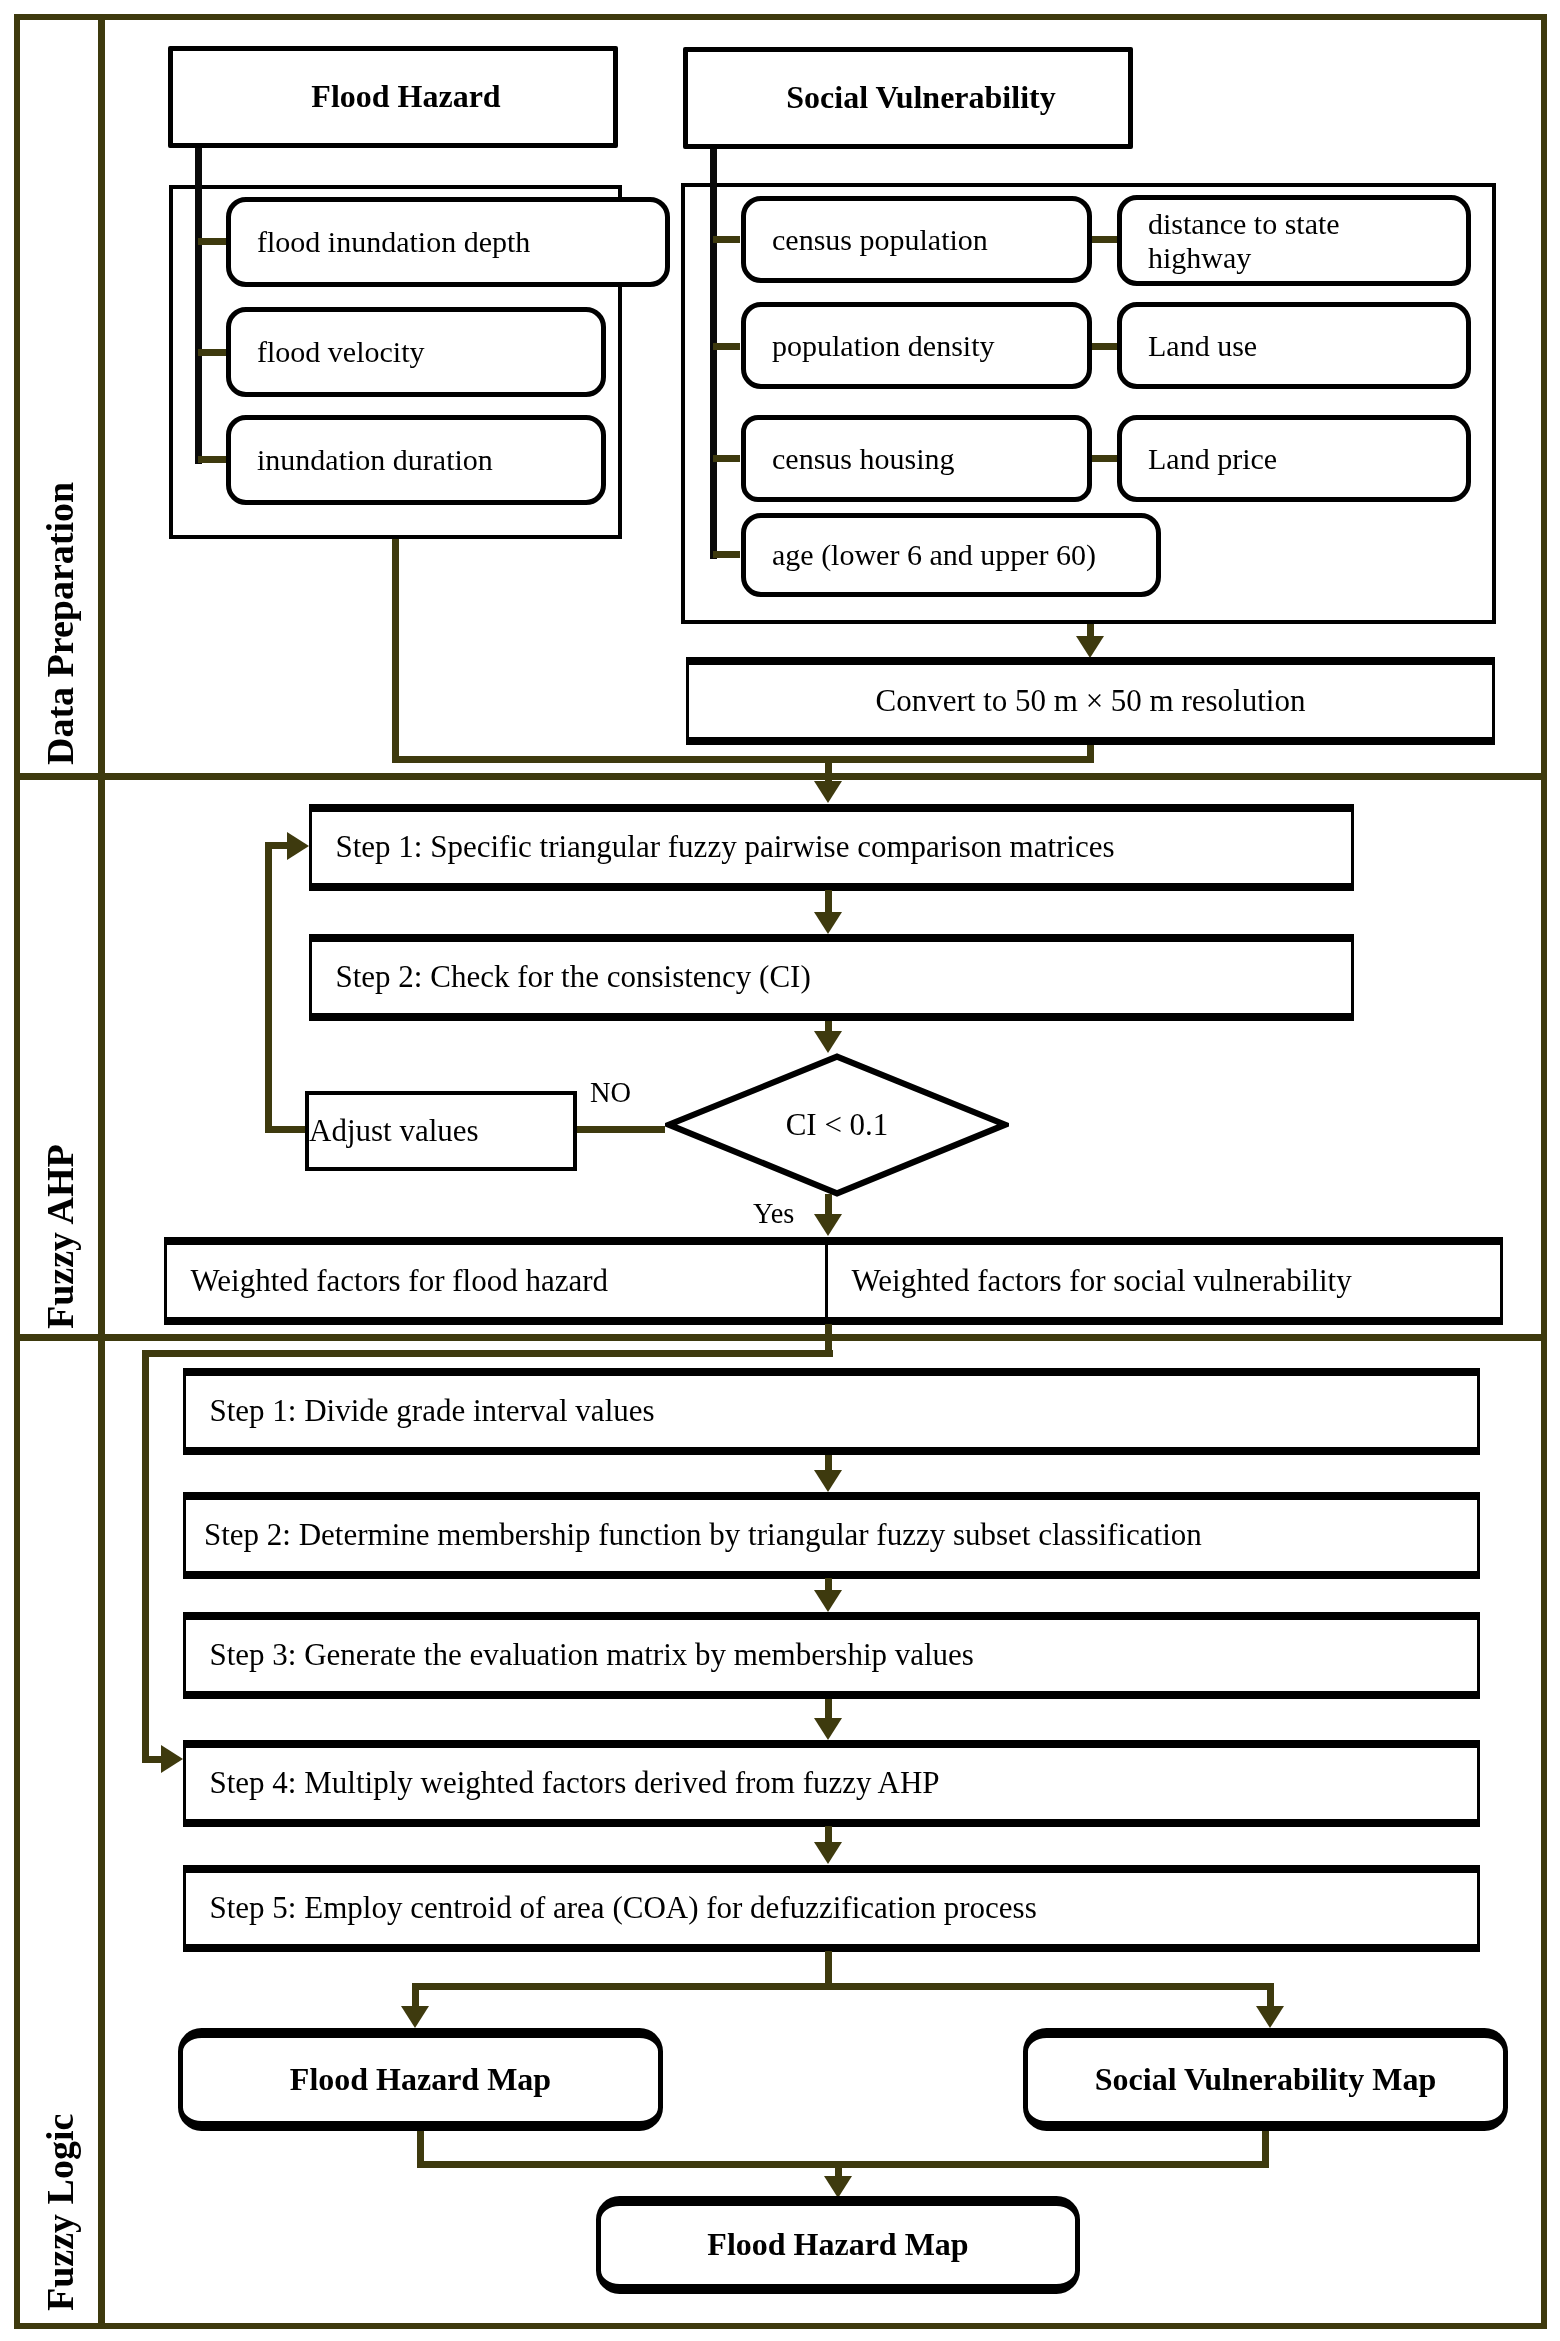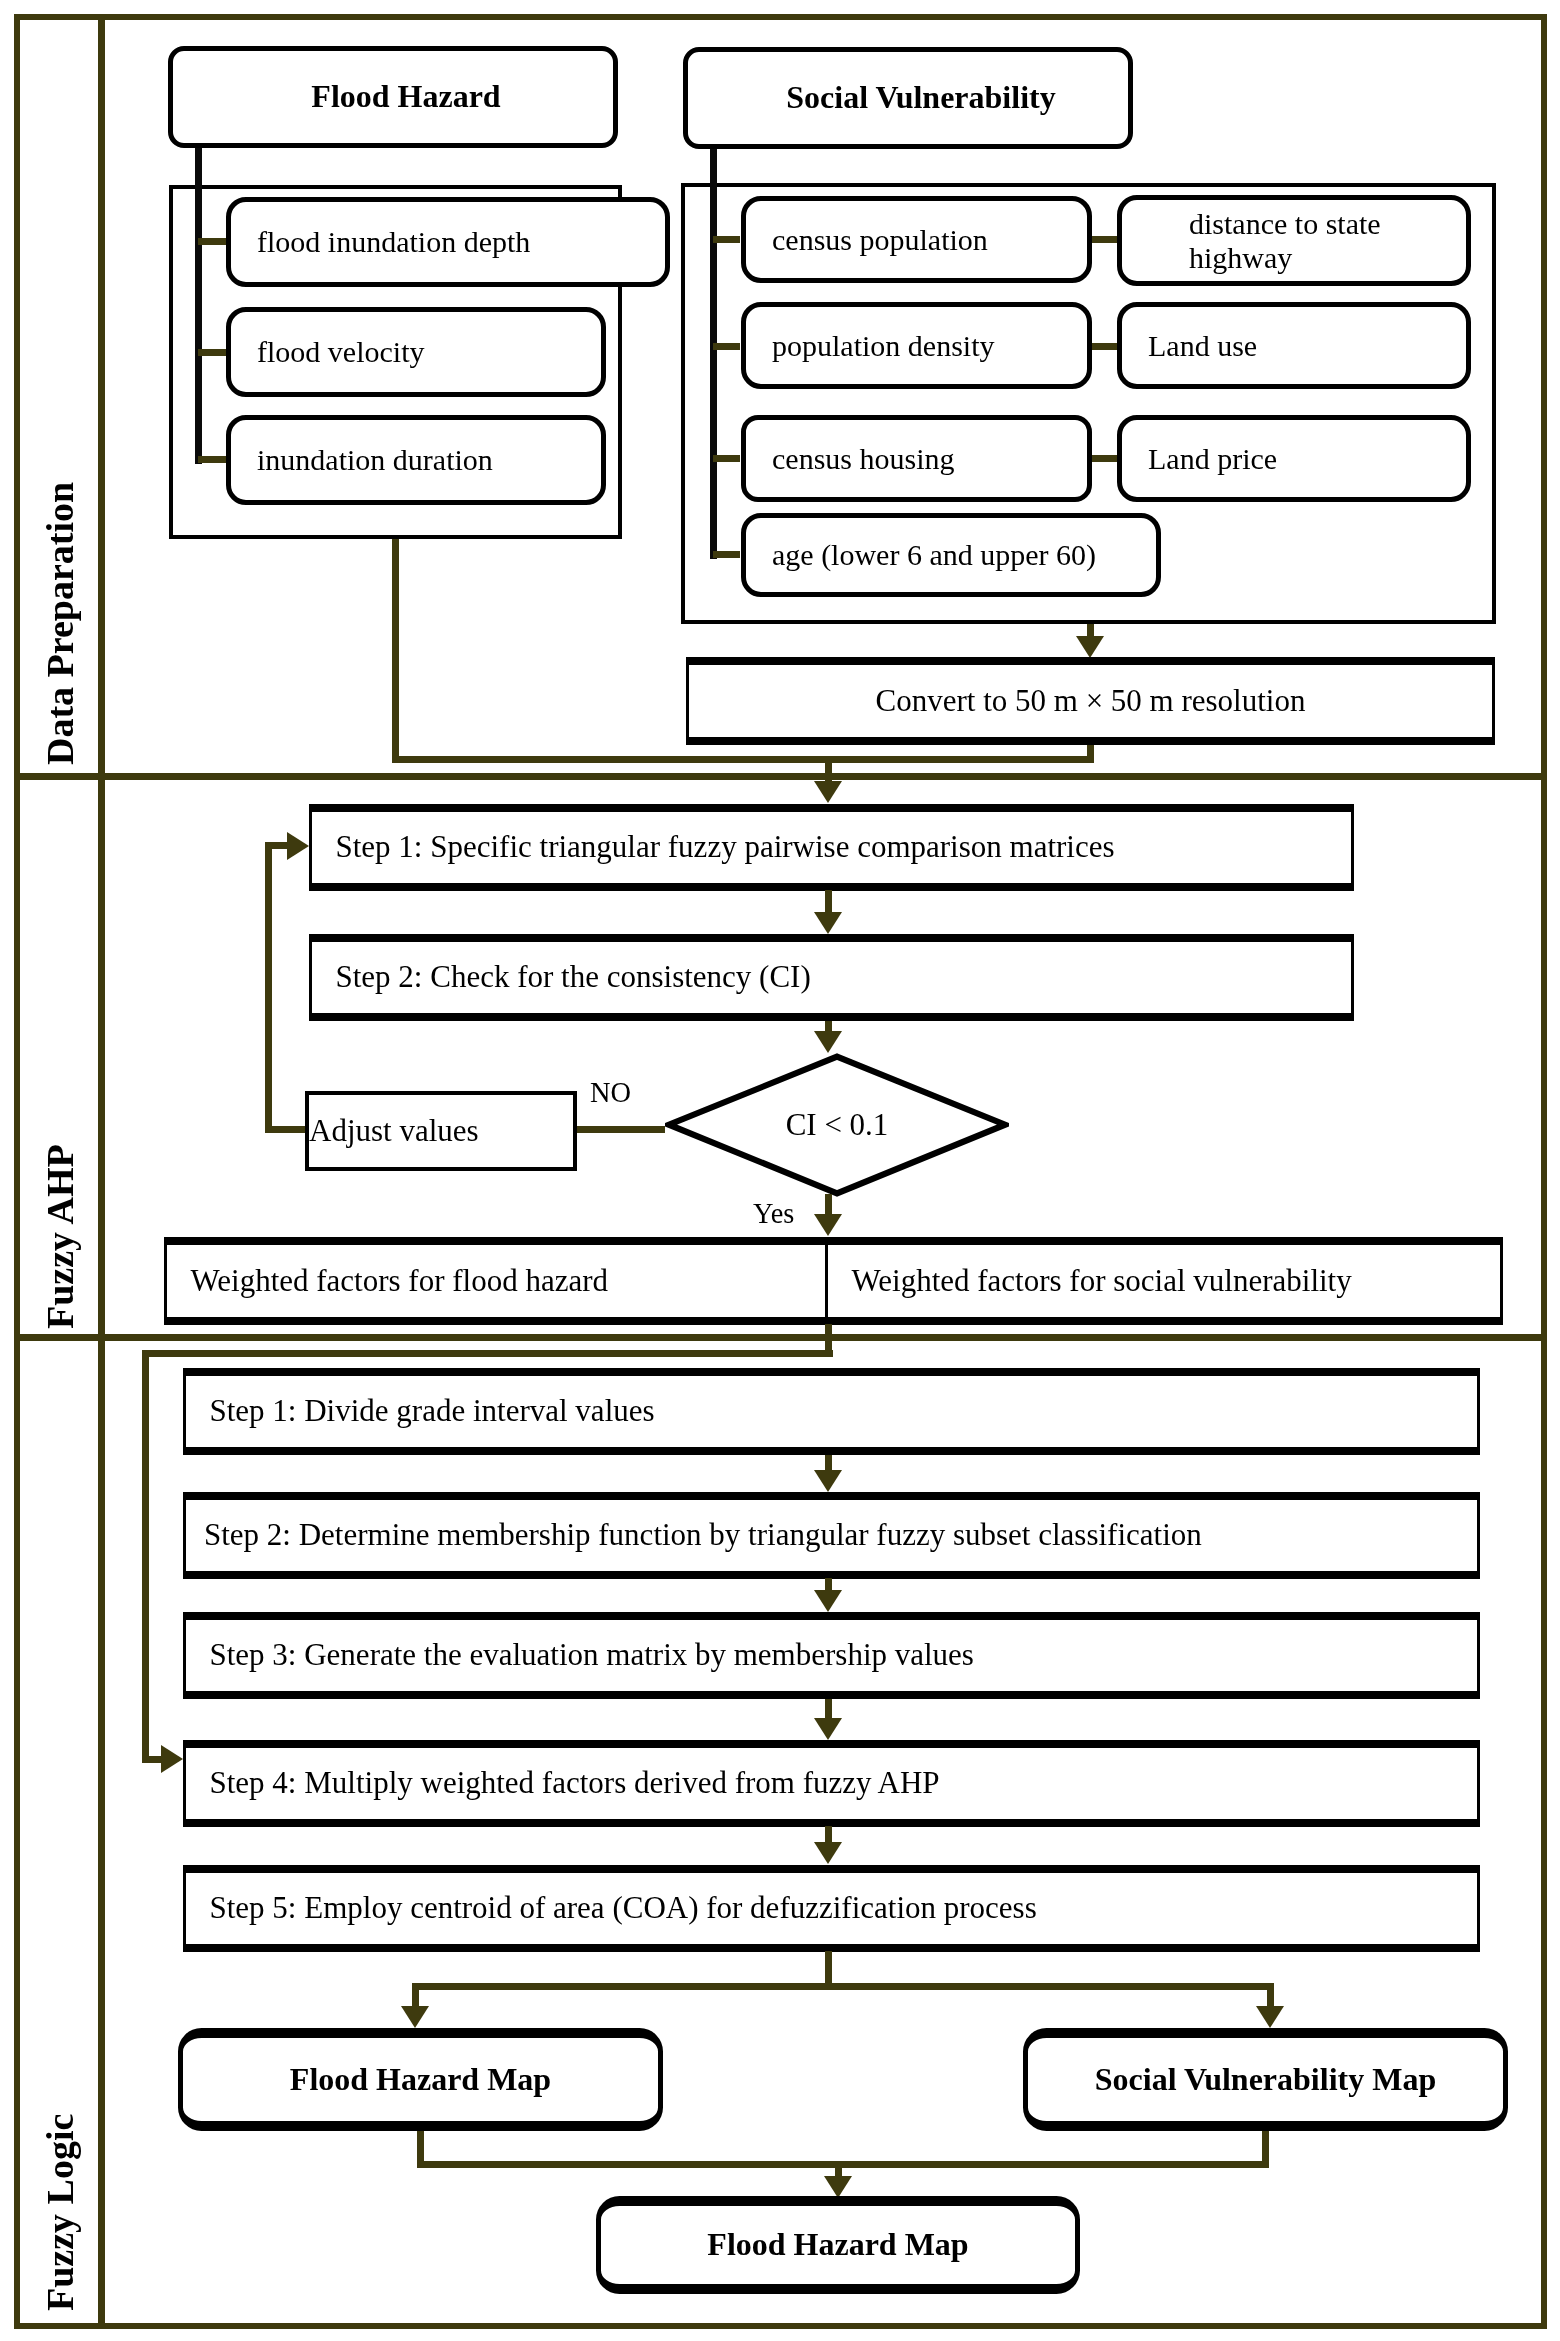--- a/index.html
+++ b/index.html
@@ -13,7 +13,7 @@
   .node{position:absolute;box-sizing:border-box;background:#fff;border:5px solid #000;
         display:flex;align-items:center;font-size:30px;line-height:1.12;}
   .round{border-radius:20px;}
-  .titlebox{border-width:5px;border-radius:16px;justify-content:center;text-align:center;
+  .titlebox{border-width:5px;border-radius:2px;justify-content:center;text-align:center;
             font-weight:bold;font-size:32px;padding-left:26px;}
   .stepbox{border-width:3.7px;border-top-width:8px;border-bottom-width:8px;
            font-size:31px;padding-left:23.5px;}

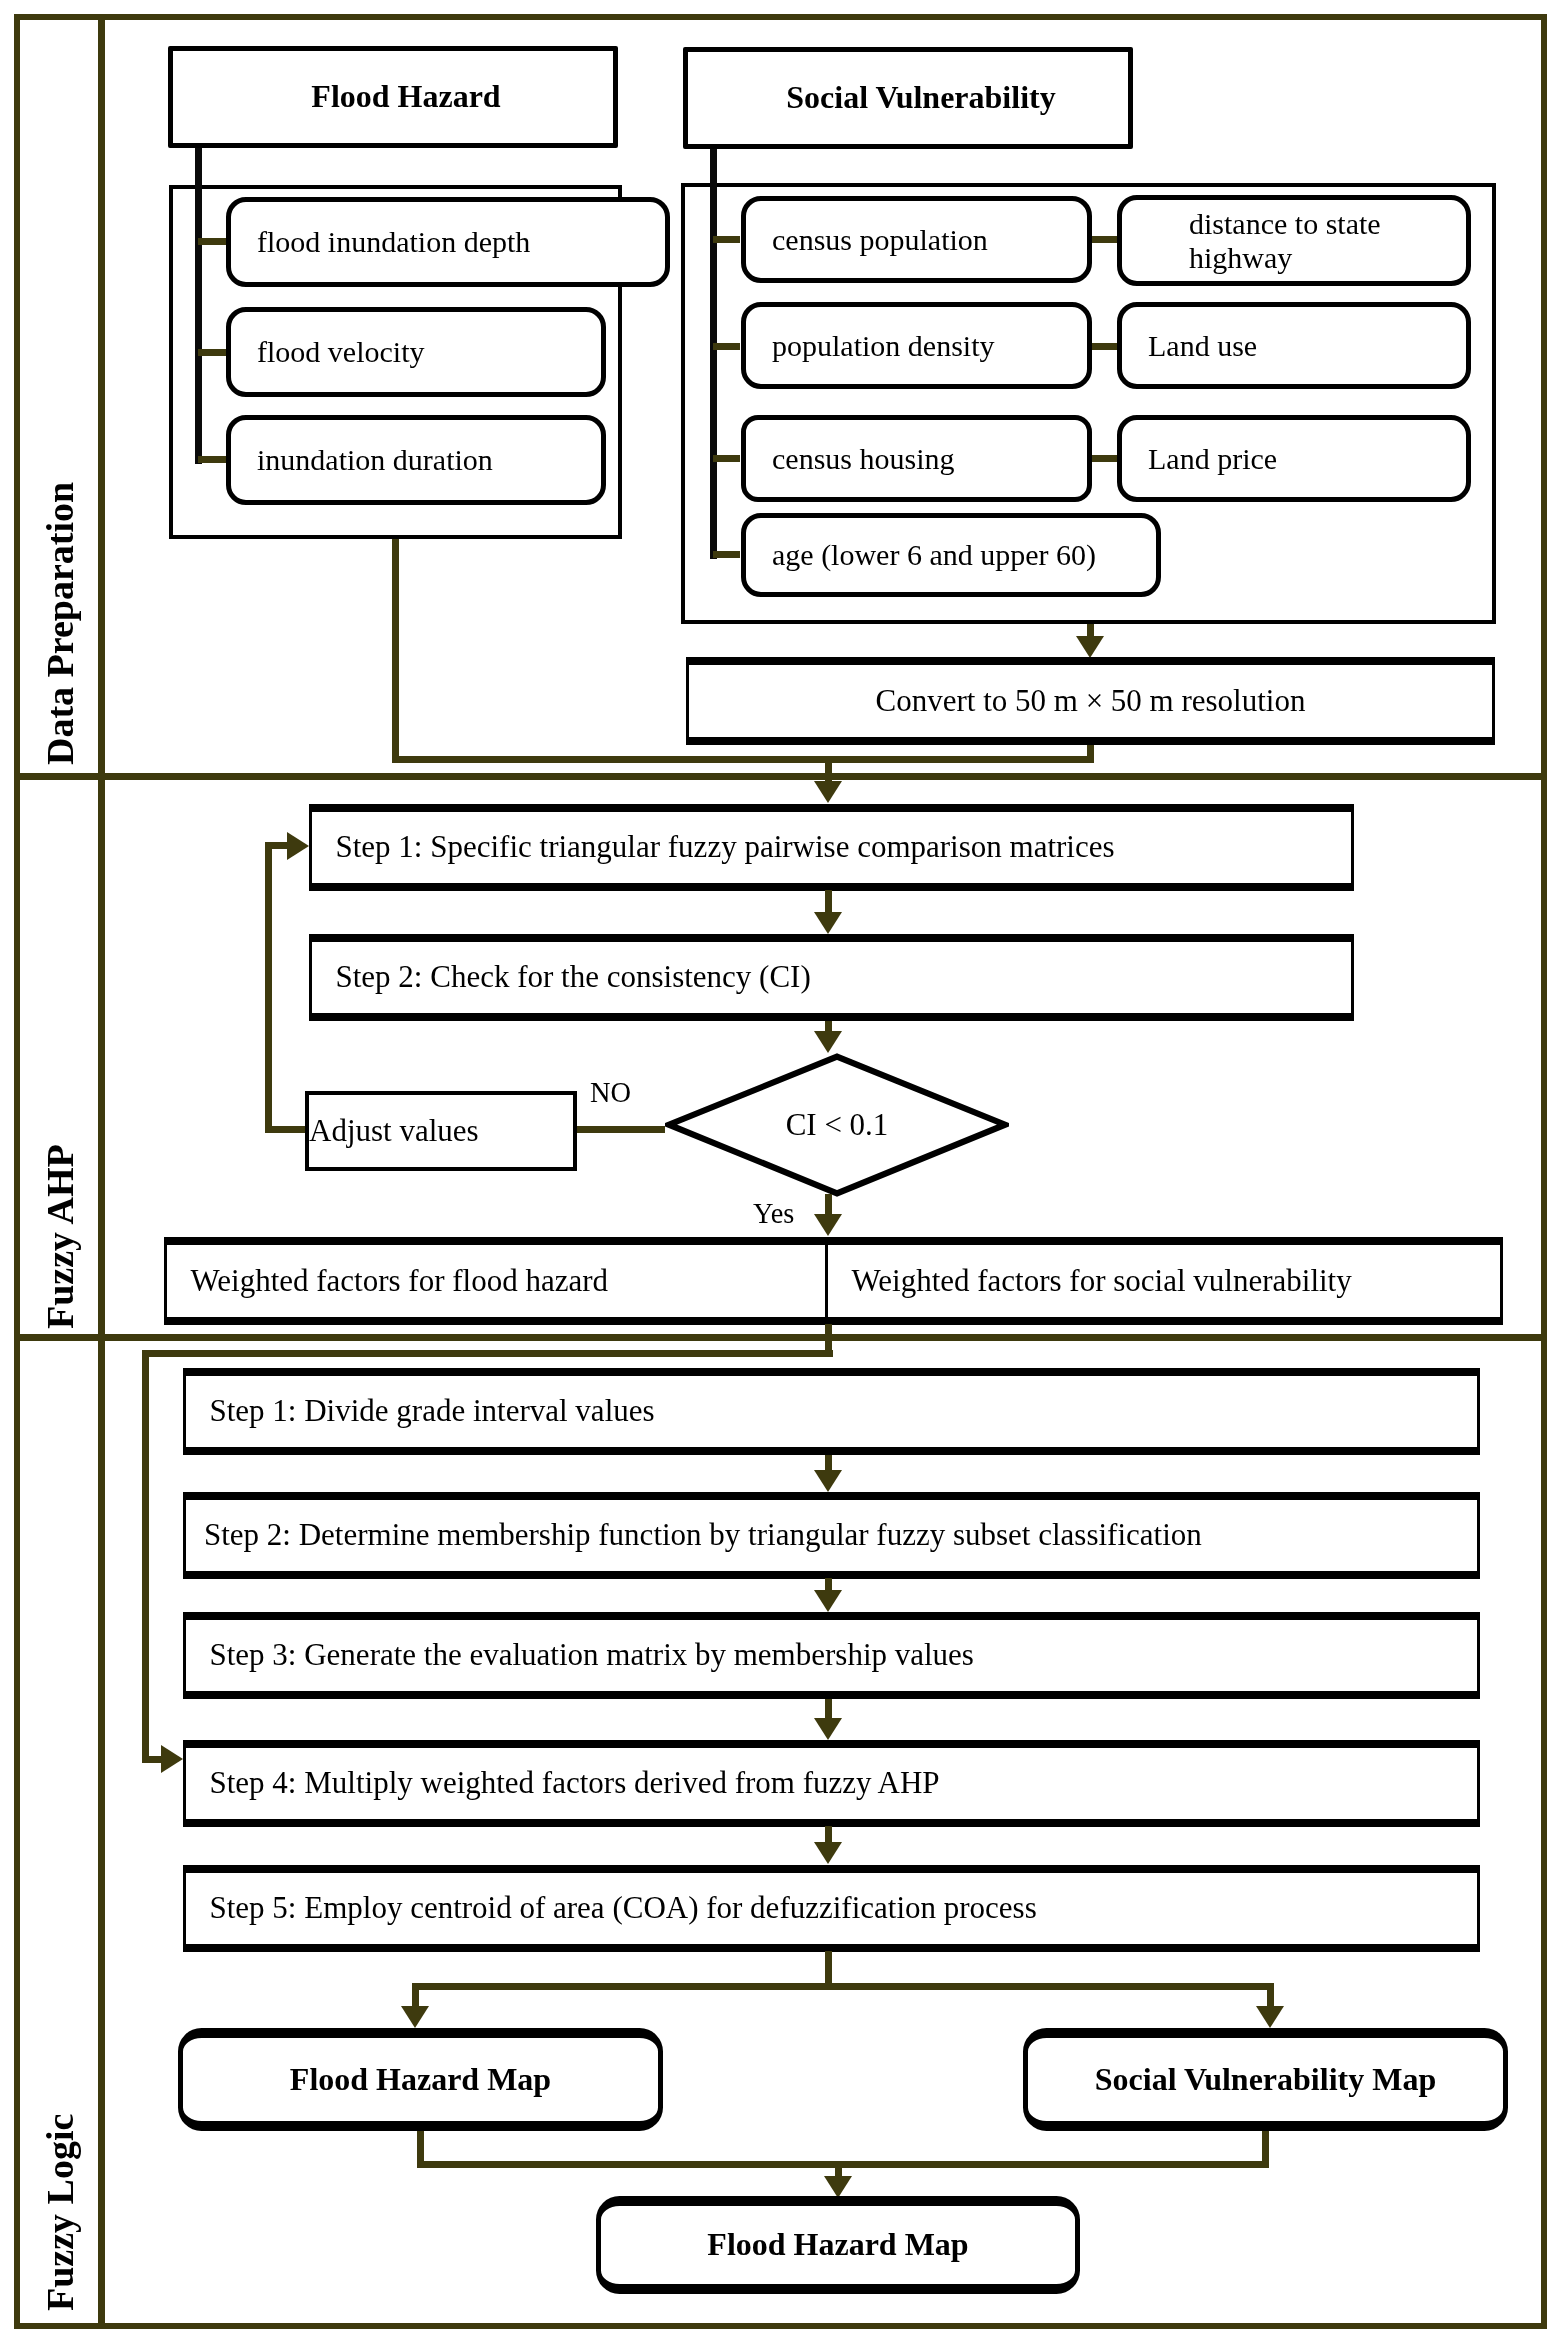--- a/index.html
+++ b/index.html
@@ -94,7 +94,7 @@
   </div>
 
   <div class="node round itembox" style="left:1117px;top:195px;width:354px;height:91px;">
-    <span style="max-width:272px;margin-left:41px;">distance to state highway</span>
+    <span style="max-width:272px;">distance to state highway</span>
   </div>
   <div class="node round itembox" style="left:1117px;top:415px;width:354px;height:87px;">
     <span>Land price</span>

